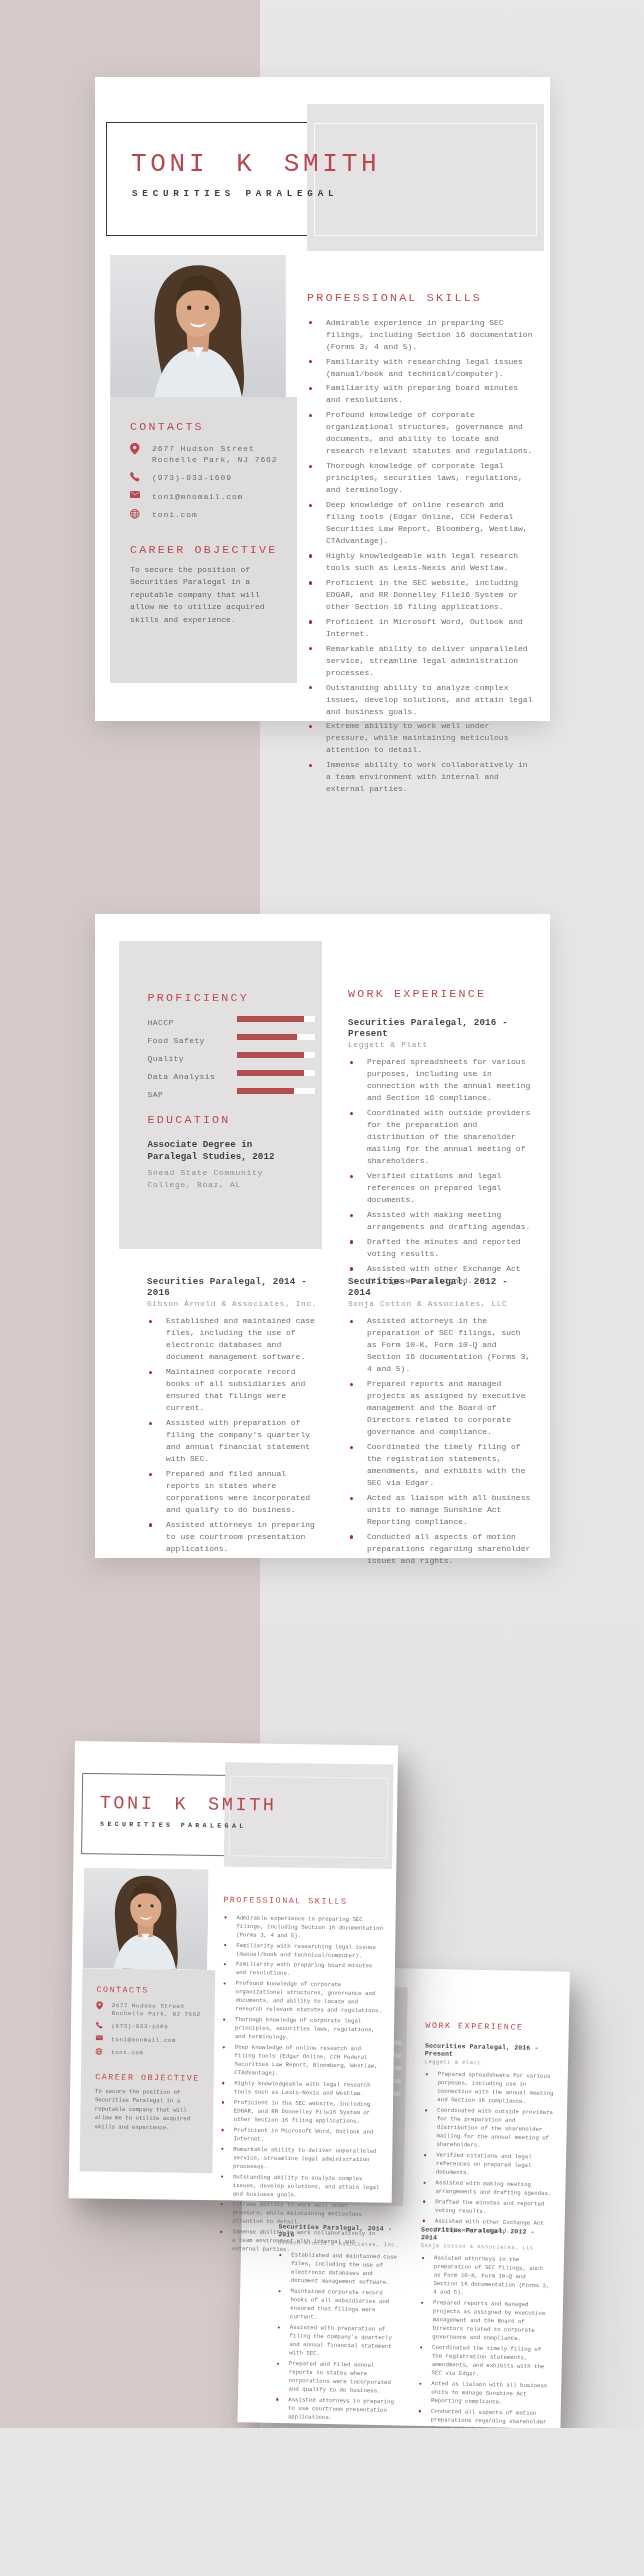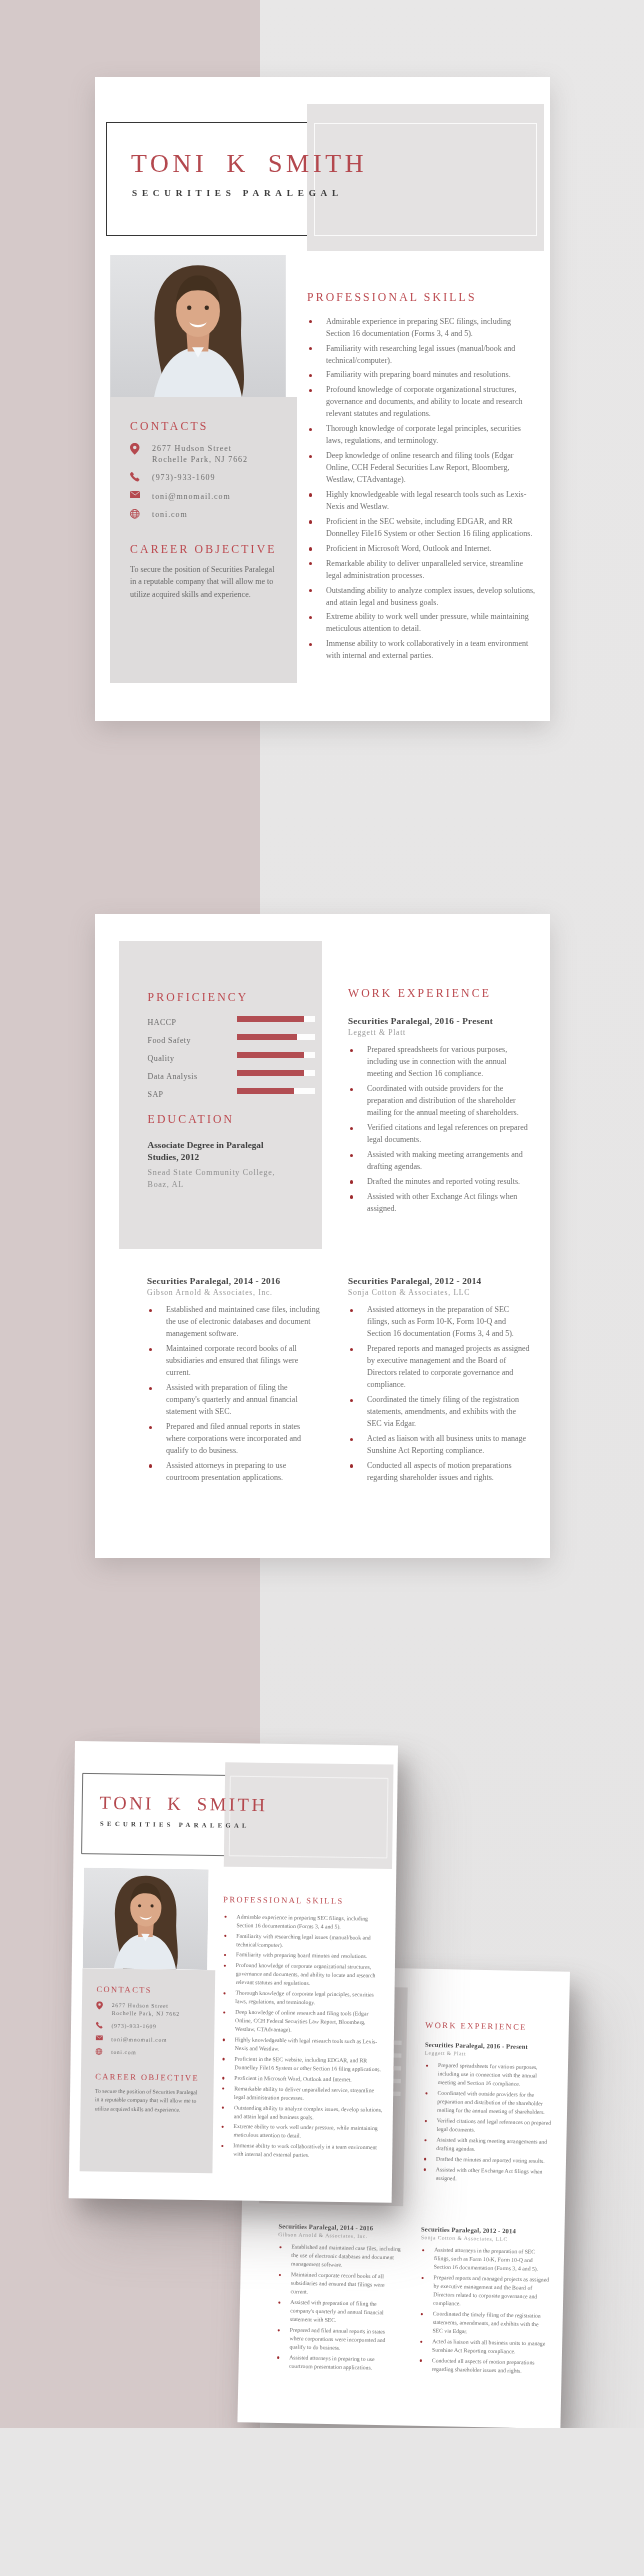--- a/index.html
+++ b/index.html
@@ -4,7 +4,7 @@
 <style>
   html,body{margin:0;padding:0;background:#e7e6e6;}
   .stage{position:relative;width:644px;height:2428px;overflow:hidden;
-         font-family:Liberation Serif, serif;}
+         font-family:Liberation Mono, monospace;}
   .bg-band{position:absolute;top:0;height:100%;}
   .bg-pink{left:0;width:260px;background:#d5c9c9;}
   .bg-gray{left:260px;width:384px;background:linear-gradient(180deg,#e8e7e7,#e5e4e4);}

